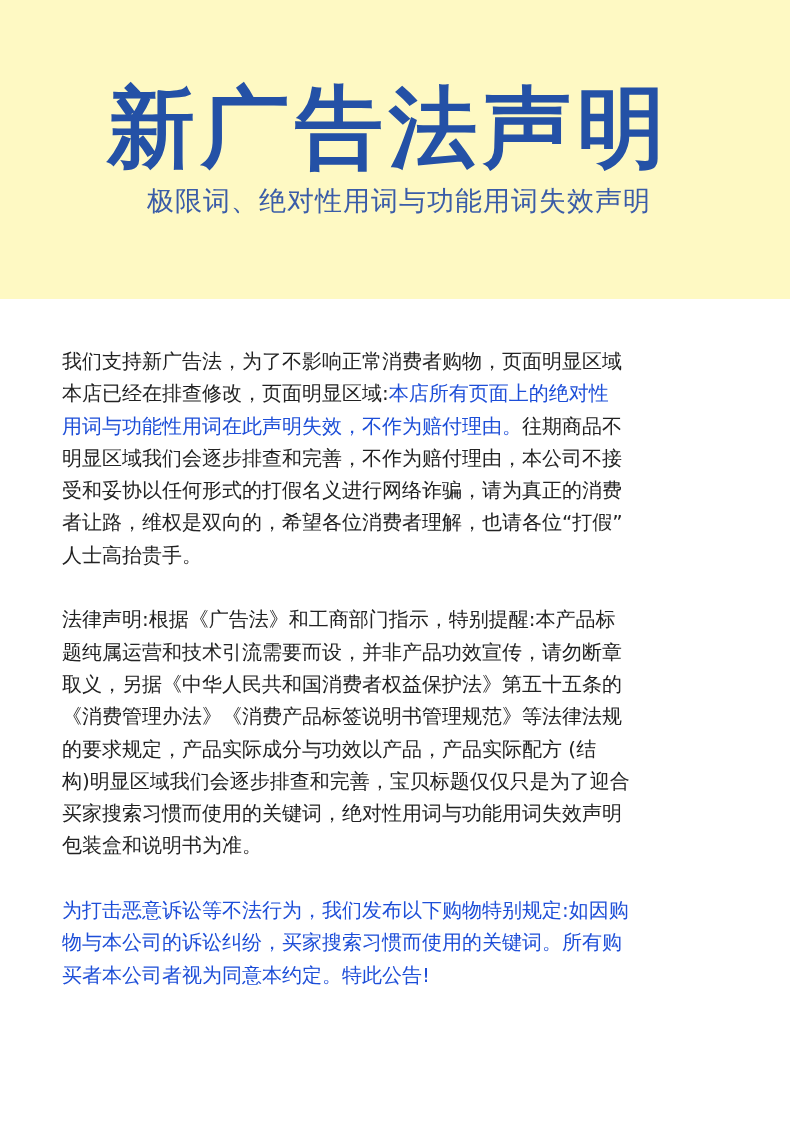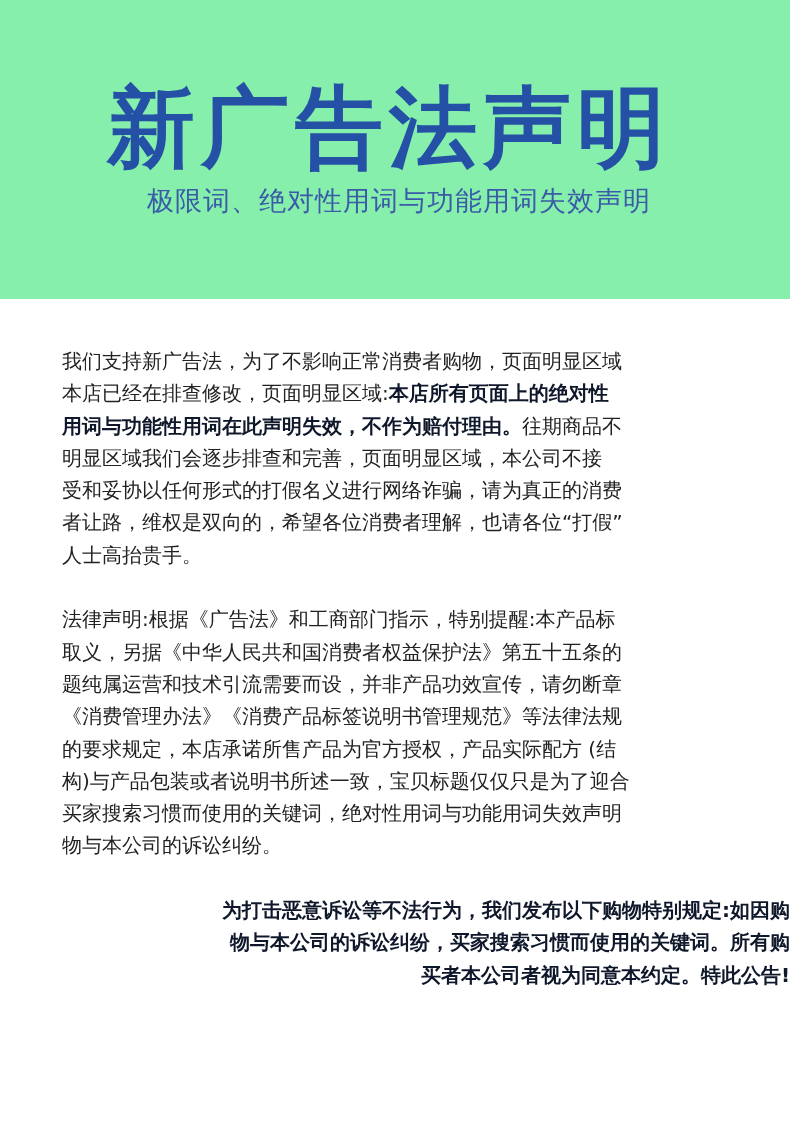--- a/index.html
+++ b/index.html
@@ -10,7 +10,7 @@
   }
   .banner {
     position: absolute; left: 0; top: 0; width: 790px; height: 299px;
-    background: #86efac;
+    background: #fef9c3;
   }
   .title {
     position: absolute; left: 0; top: 72px; width: 790px;

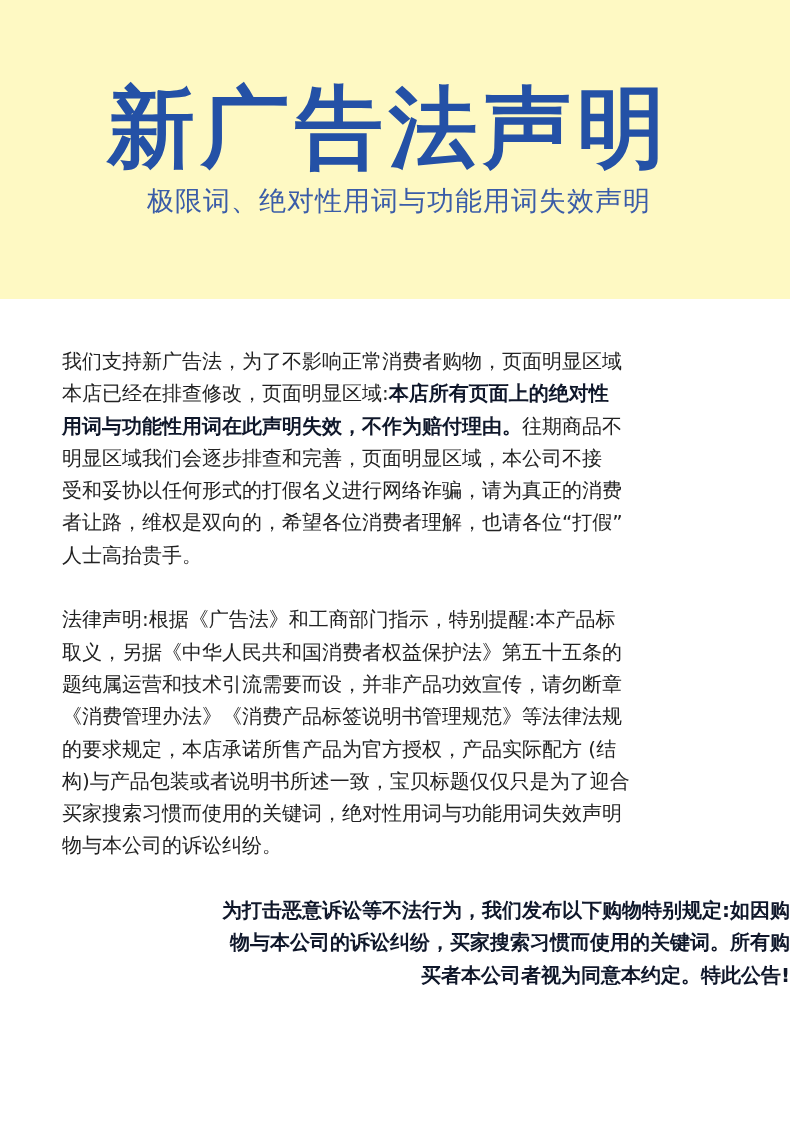--- a/index.html
+++ b/index.html
@@ -32,7 +32,7 @@
   }
   .para { margin: 0 0 32.3px 0; }
   .line { white-space: nowrap; height: 32.3px; }
-  .red { color: #0f172a; font-weight: bold; }
+  .red { color: #1d4ed8; }
   .para.red-para .line { color: #e5161e; text-align: right; }
 </style>
 </head>

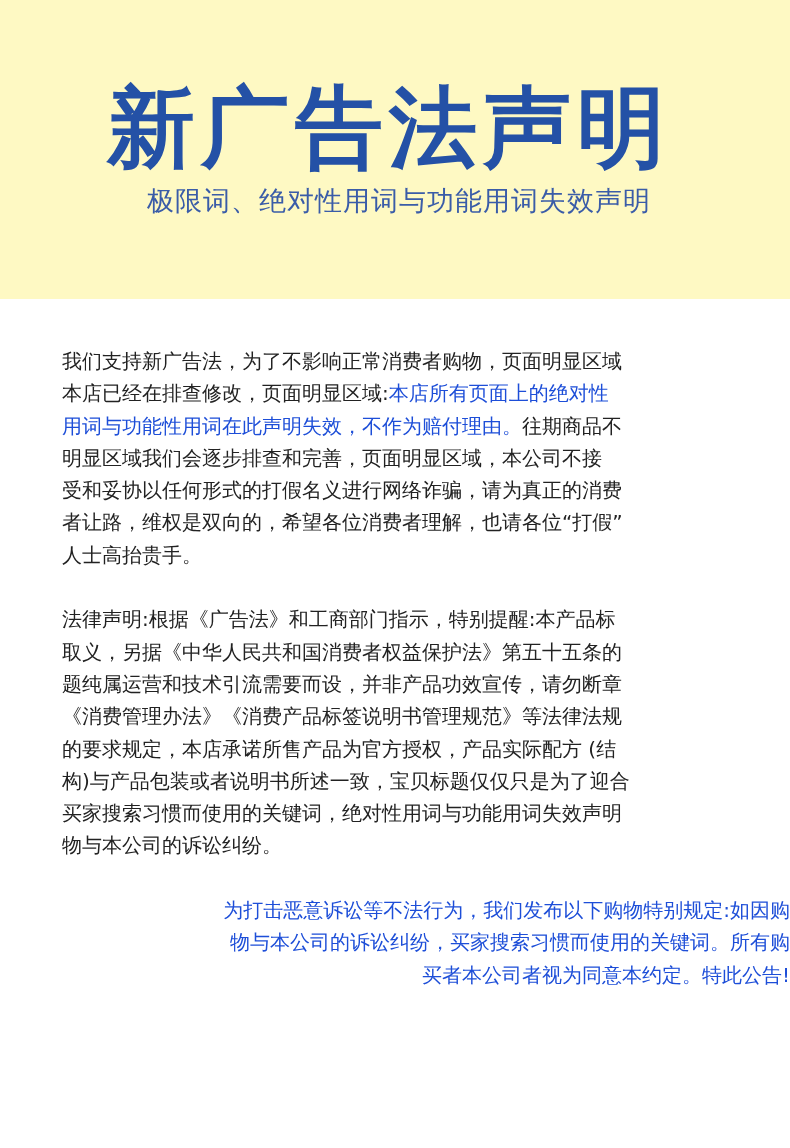--- a/index.html
+++ b/index.html
@@ -48,7 +48,7 @@
     <div class="line"><span>我们支持新广告法，为了不影响正常消费者购物，页面明显区域</span></div>
     <div class="line"><span>本店已经在排查修改，页面明显区域:</span><span class="red">本店所有页面上的绝对性</span></div>
     <div class="line"><span class="red">用词与功能性用词在此声明失效，不作为赔付理由。</span><span>往期商品不</span></div>
-    <div class="line"><span>明显区域我们会逐步排查和完善，页面明显区域，本公司不接</span></div>
+    <div class="line"><span>明显区域我们会逐步排查和完善，不作为赔付理由，本公司不接</span></div>
     <div class="line"><span>受和妥协以任何形式的打假名义进行网络诈骗，请为真正的消费</span></div>
     <div class="line"><span>者让路，维权是双向的，希望各位消费者理解，也请各位“打假”</span></div>
     <div class="line"><span>人士高抬贵手。</span></div>

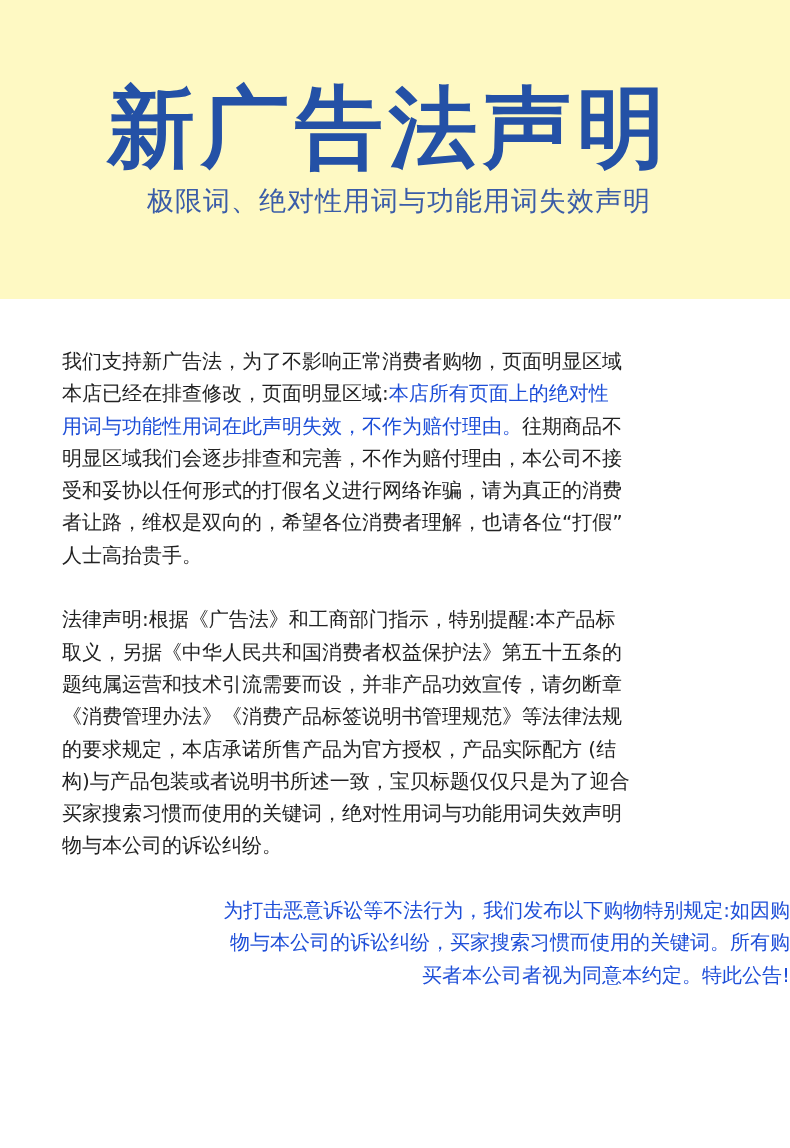--- a/index.html
+++ b/index.html
@@ -56,8 +56,8 @@
 
   <div class="para">
     <div class="line"><span>法律声明:根据《广告法》和工商部门指示，特别提醒:本产品标</span></div>
+    <div class="line"><span>题纯属运营和技术引流需要而设，并非产品功效宣传，请勿断章</span></div>
     <div class="line"><span>取义，另据《中华人民共和国消费者权益保护法》第五十五条的</span></div>
-    <div class="line"><span>题纯属运营和技术引流需要而设，并非产品功效宣传，请勿断章</span></div>
     <div class="line"><span>《消费管理办法》《消费产品标签说明书管理规范》等法律法规</span></div>
     <div class="line"><span>的要求规定，本店承诺所售产品为官方授权，产品实际配方 (结</span></div>
     <div class="line"><span>构)与产品包装或者说明书所述一致，宝贝标题仅仅只是为了迎合</span></div>

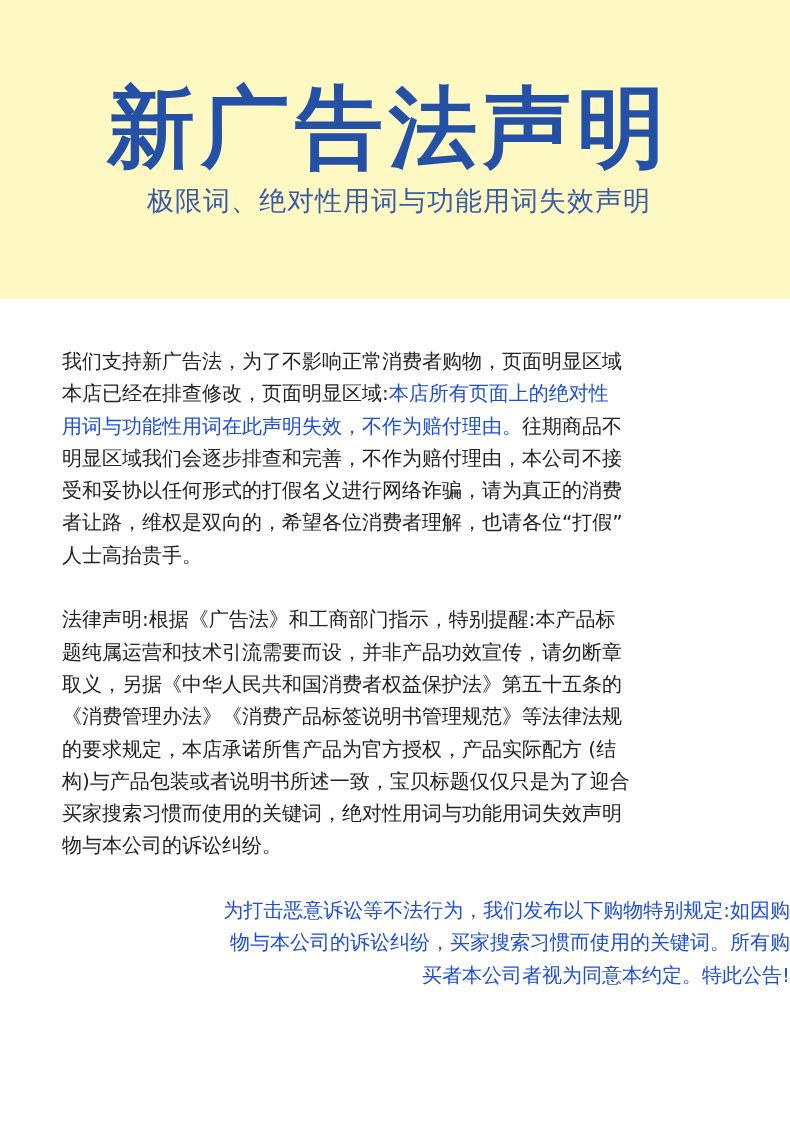--- a/index.html
+++ b/index.html
@@ -59,7 +59,7 @@
     <div class="line"><span>题纯属运营和技术引流需要而设，并非产品功效宣传，请勿断章</span></div>
     <div class="line"><span>取义，另据《中华人民共和国消费者权益保护法》第五十五条的</span></div>
     <div class="line"><span>《消费管理办法》《消费产品标签说明书管理规范》等法律法规</span></div>
-    <div class="line"><span>的要求规定，本店承诺所售产品为官方授权，产品实际配方 (结</span></div>
+    <div class="line"><span>的要求规定，产品实际成分与功效以产品，产品实际配方 (结</span></div>
     <div class="line"><span>构)与产品包装或者说明书所述一致，宝贝标题仅仅只是为了迎合</span></div>
     <div class="line"><span>买家搜索习惯而使用的关键词，绝对性用词与功能用词失效声明</span></div>
     <div class="line"><span>物与本公司的诉讼纠纷。</span></div>

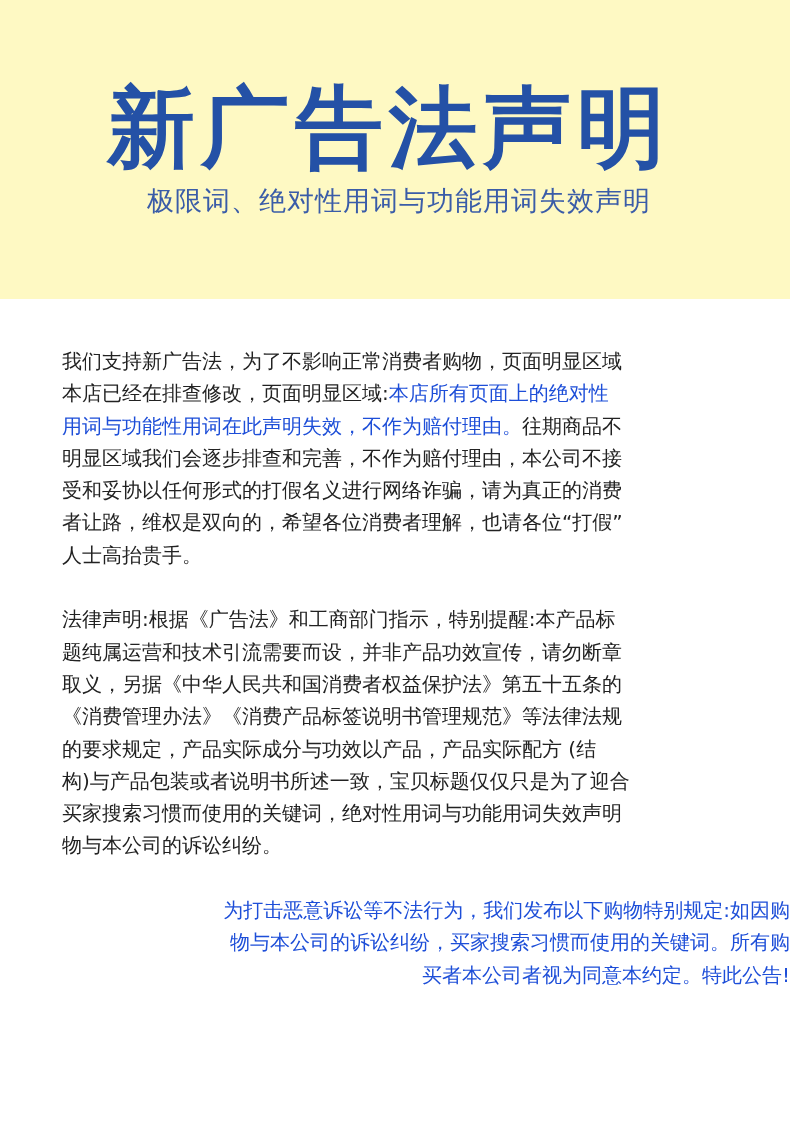--- a/index.html
+++ b/index.html
@@ -60,7 +60,7 @@
     <div class="line"><span>取义，另据《中华人民共和国消费者权益保护法》第五十五条的</span></div>
     <div class="line"><span>《消费管理办法》《消费产品标签说明书管理规范》等法律法规</span></div>
     <div class="line"><span>的要求规定，产品实际成分与功效以产品，产品实际配方 (结</span></div>
-    <div class="line"><span>构)与产品包装或者说明书所述一致，宝贝标题仅仅只是为了迎合</span></div>
+    <div class="line"><span>构)明显区域我们会逐步排查和完善，宝贝标题仅仅只是为了迎合</span></div>
     <div class="line"><span>买家搜索习惯而使用的关键词，绝对性用词与功能用词失效声明</span></div>
     <div class="line"><span>物与本公司的诉讼纠纷。</span></div>
   </div>

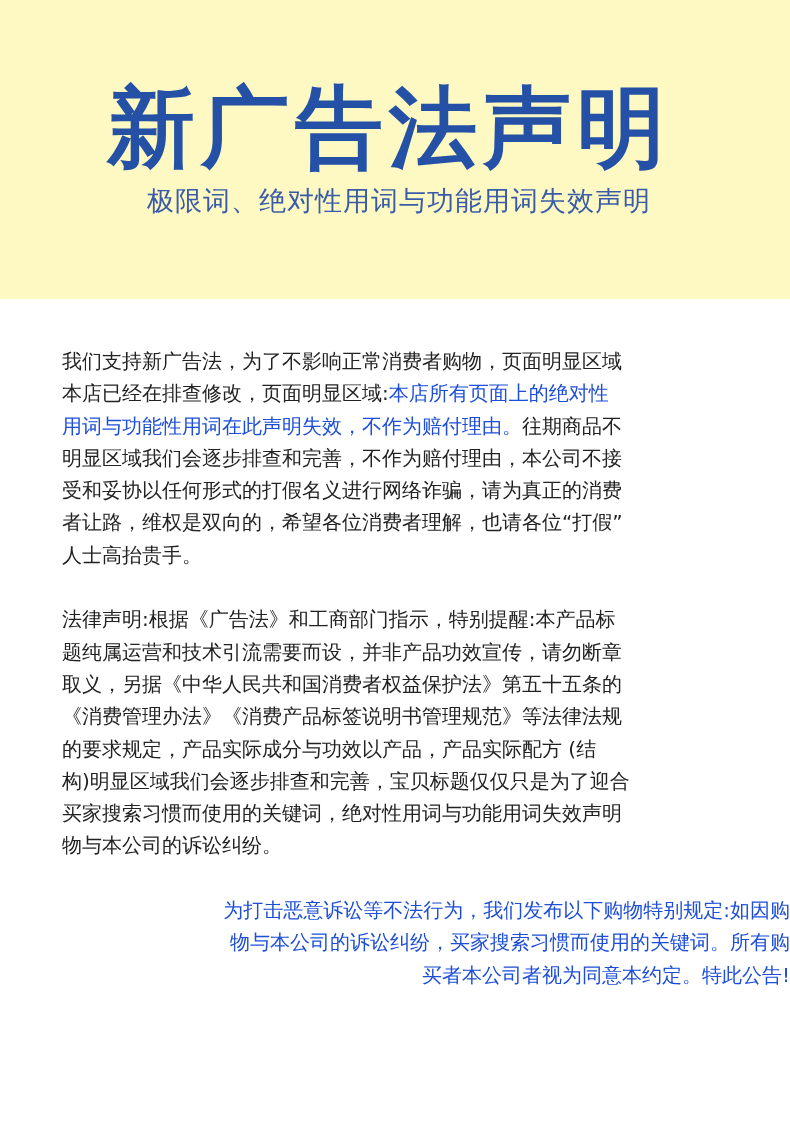--- a/index.html
+++ b/index.html
@@ -62,7 +62,7 @@
     <div class="line"><span>的要求规定，产品实际成分与功效以产品，产品实际配方 (结</span></div>
     <div class="line"><span>构)明显区域我们会逐步排查和完善，宝贝标题仅仅只是为了迎合</span></div>
     <div class="line"><span>买家搜索习惯而使用的关键词，绝对性用词与功能用词失效声明</span></div>
-    <div class="line"><span>物与本公司的诉讼纠纷。</span></div>
+    <div class="line"><span>包装盒和说明书为准。</span></div>
   </div>
 
   <div class="para red-para">

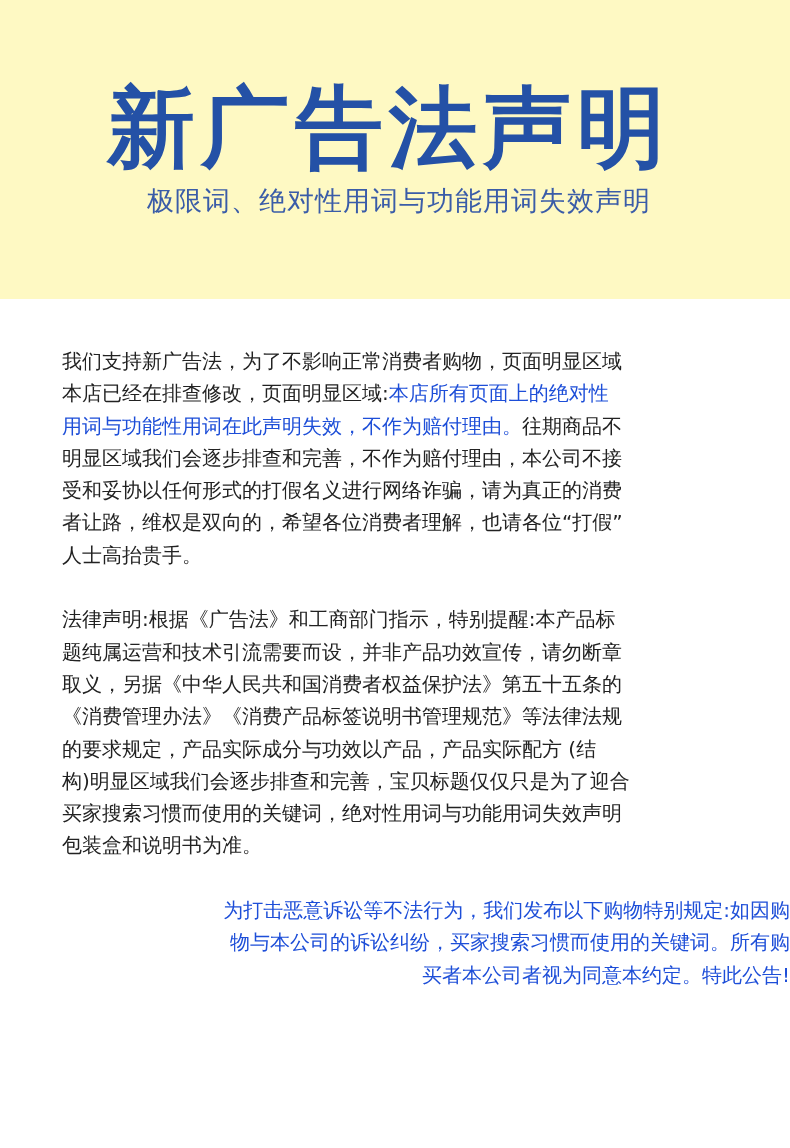--- a/index.html
+++ b/index.html
@@ -33,7 +33,7 @@
   .para { margin: 0 0 32.3px 0; }
   .line { white-space: nowrap; height: 32.3px; }
   .red { color: #1d4ed8; }
-  .para.red-para .line { color: #e5161e; text-align: right; }
+  .para.red-para .line { color: #e5161e; }
 </style>
 </head>
 <body>

